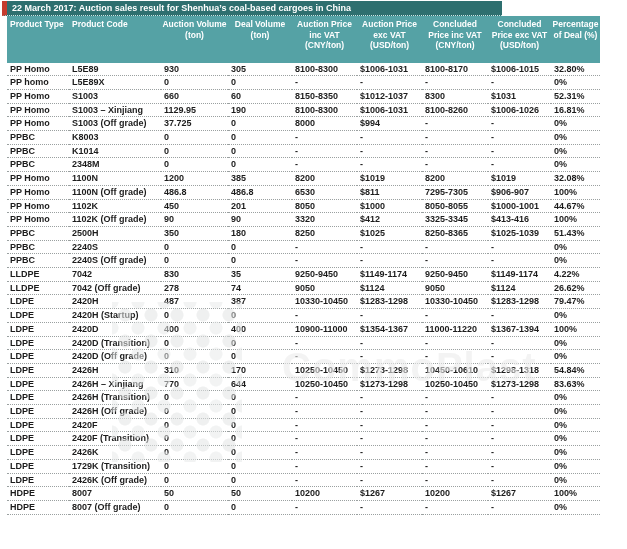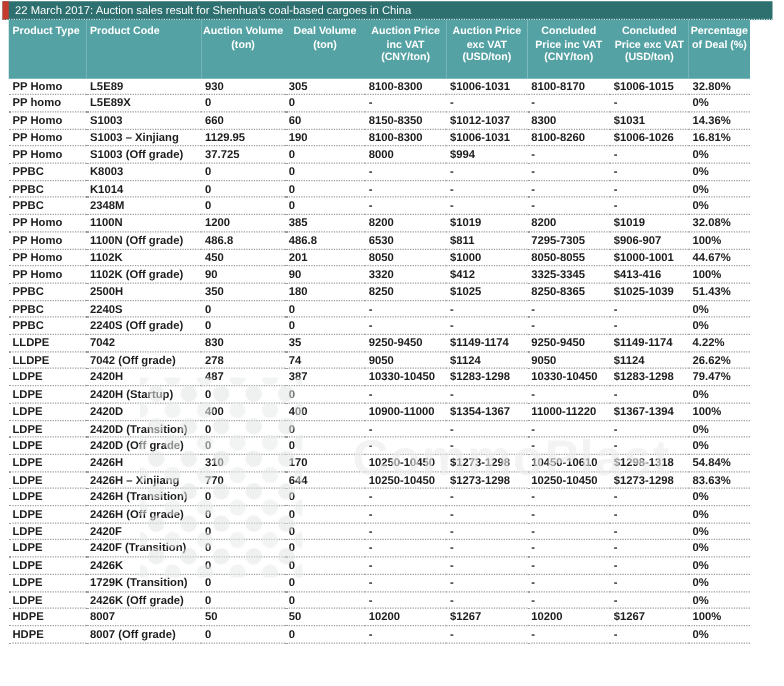--- a/index.html
+++ b/index.html
@@ -9,10 +9,10 @@
 
   
   .title-bar{
-    box-sizing:border-box;width:616px;height:15px;
+    box-sizing:border-box;width:500px;height:15px;
     background:var(--title-bar,#2e6f6f);
     border-left:5px solid var(--accent-red,#c53b2e);
-    color:#ffffff;font-size:9px;font-weight:400;
+    color:#ffffff;font-size:9px;font-weight:700;
     line-height:15px;padding-left:5px;
     border-bottom:1px dotted #cfe6e6;
     white-space:nowrap;

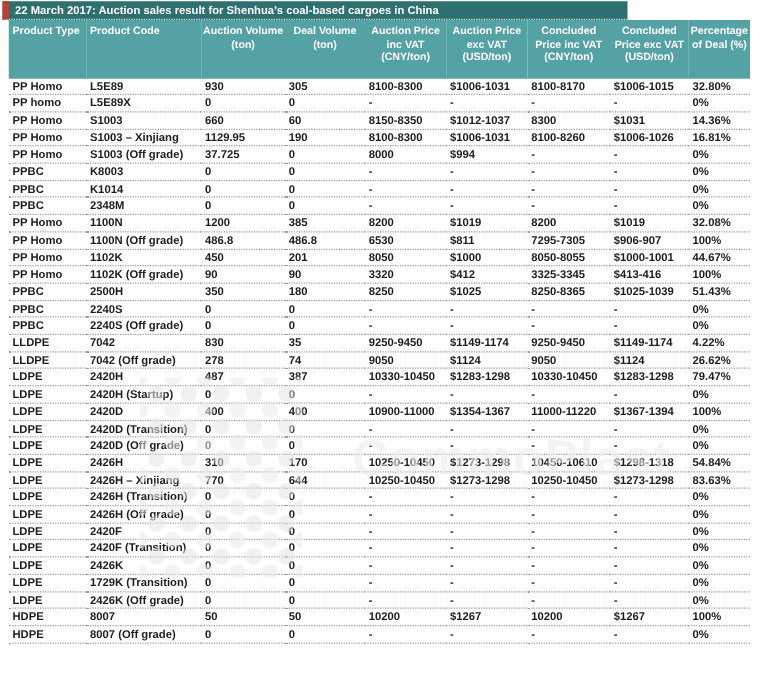--- a/index.html
+++ b/index.html
@@ -125,7 +125,7 @@
             <td>$1012-1037</td>
             <td>8300</td>
             <td>$1031</td>
-            <td>14.36%</td>
+            <td>52.31%</td>
           </tr>
           <tr>
             <td>PP Homo</td>

